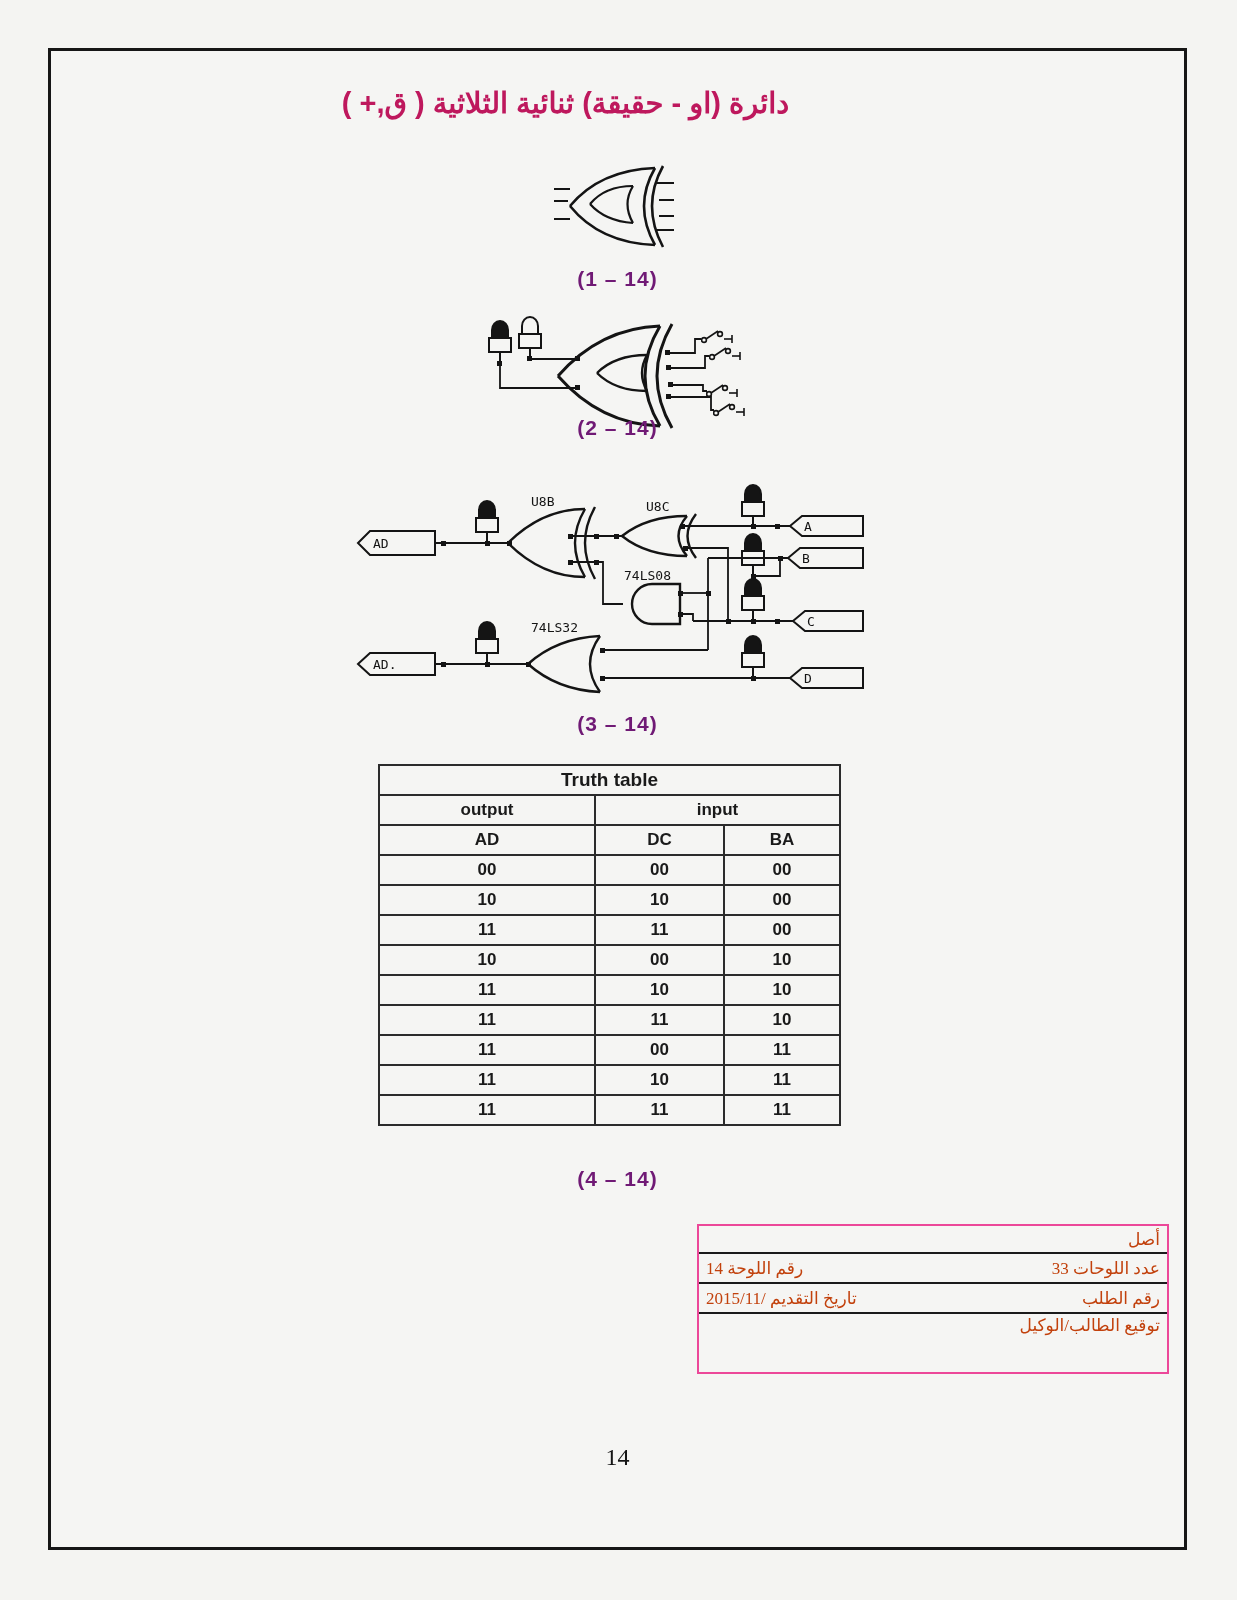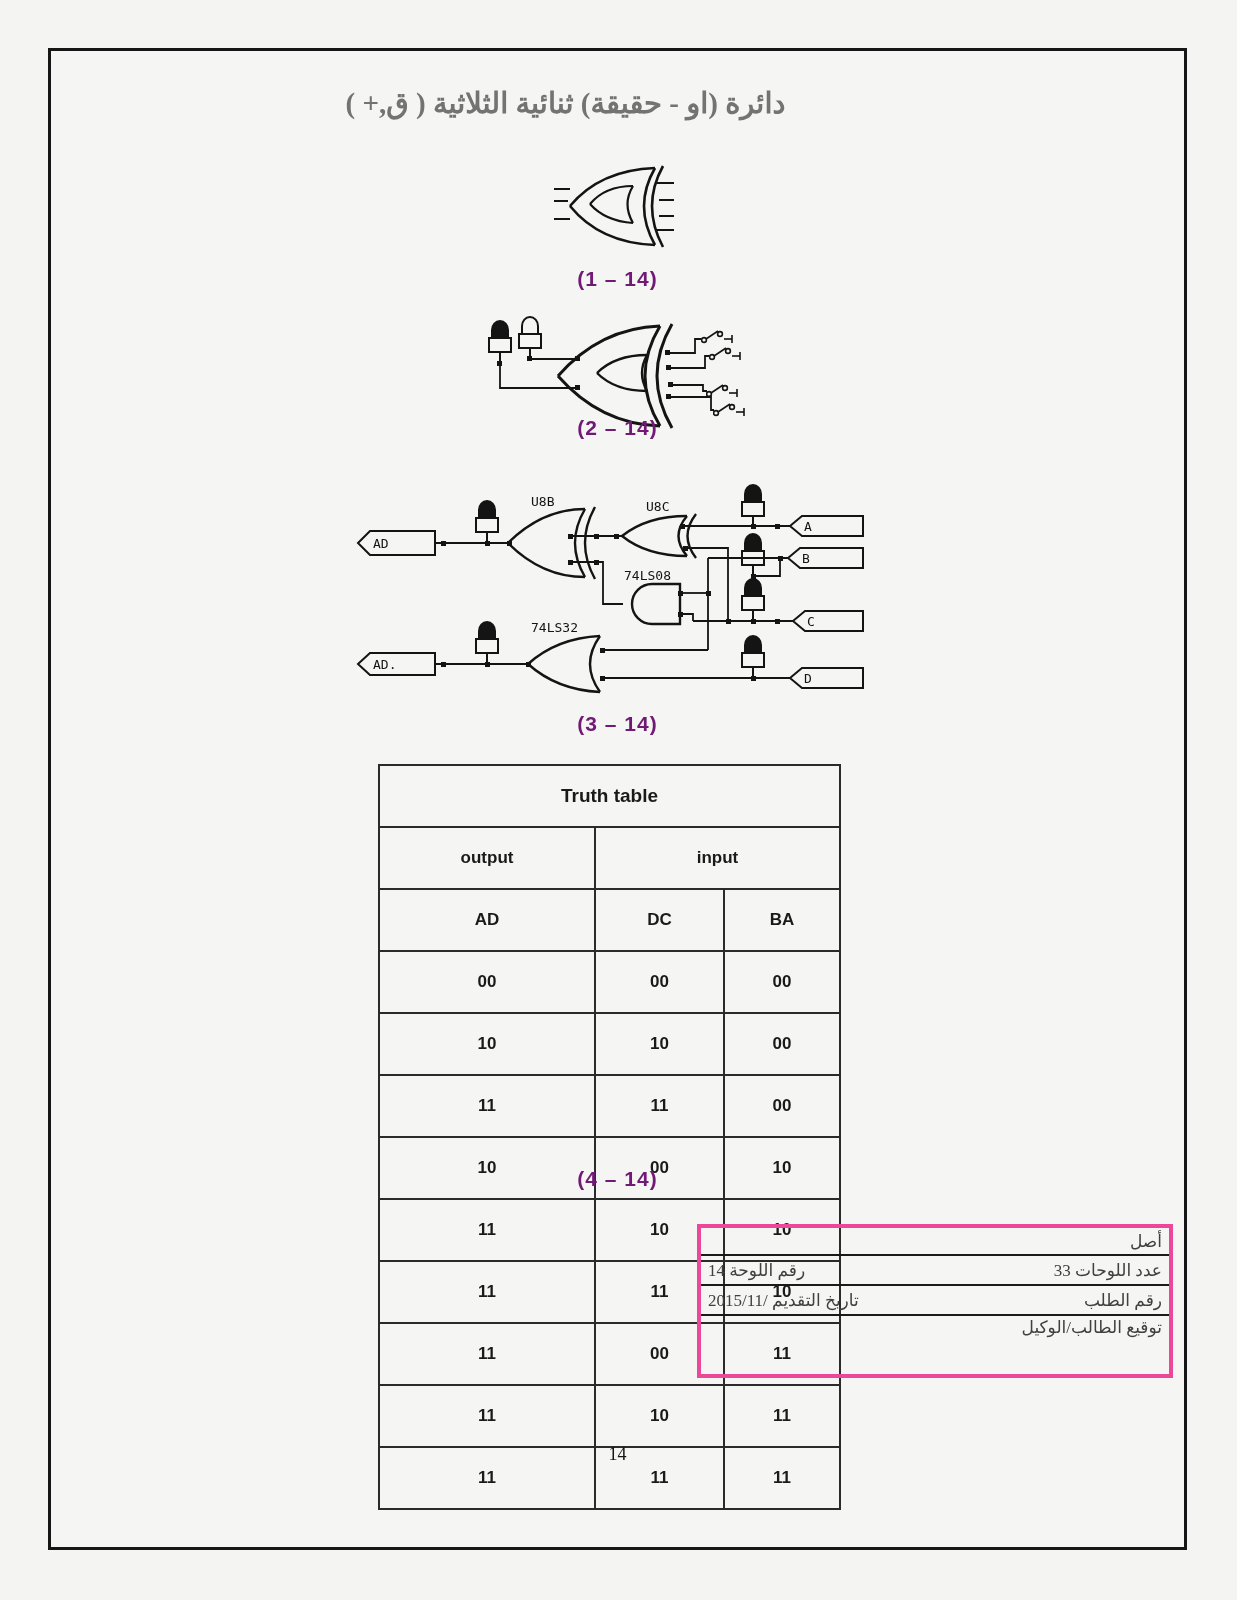--- a/index.html
+++ b/index.html
@@ -15,8 +15,8 @@
   .doc-title{
     position:absolute;left:48px;top:86px;width:1035px;
     text-align:center;direction:rtl;
-    font-family:Liberation Serif, serif;
-    font-size:29px;font-weight:bold;color:#737373;letter-spacing:0.5px;
+    font-family:Liberation Sans, sans-serif;
+    font-size:29px;font-weight:bold;color:#be185d;letter-spacing:0.5px;
   }
   .fig-caption{
     position:absolute;left:48px;width:1139px;text-align:center;

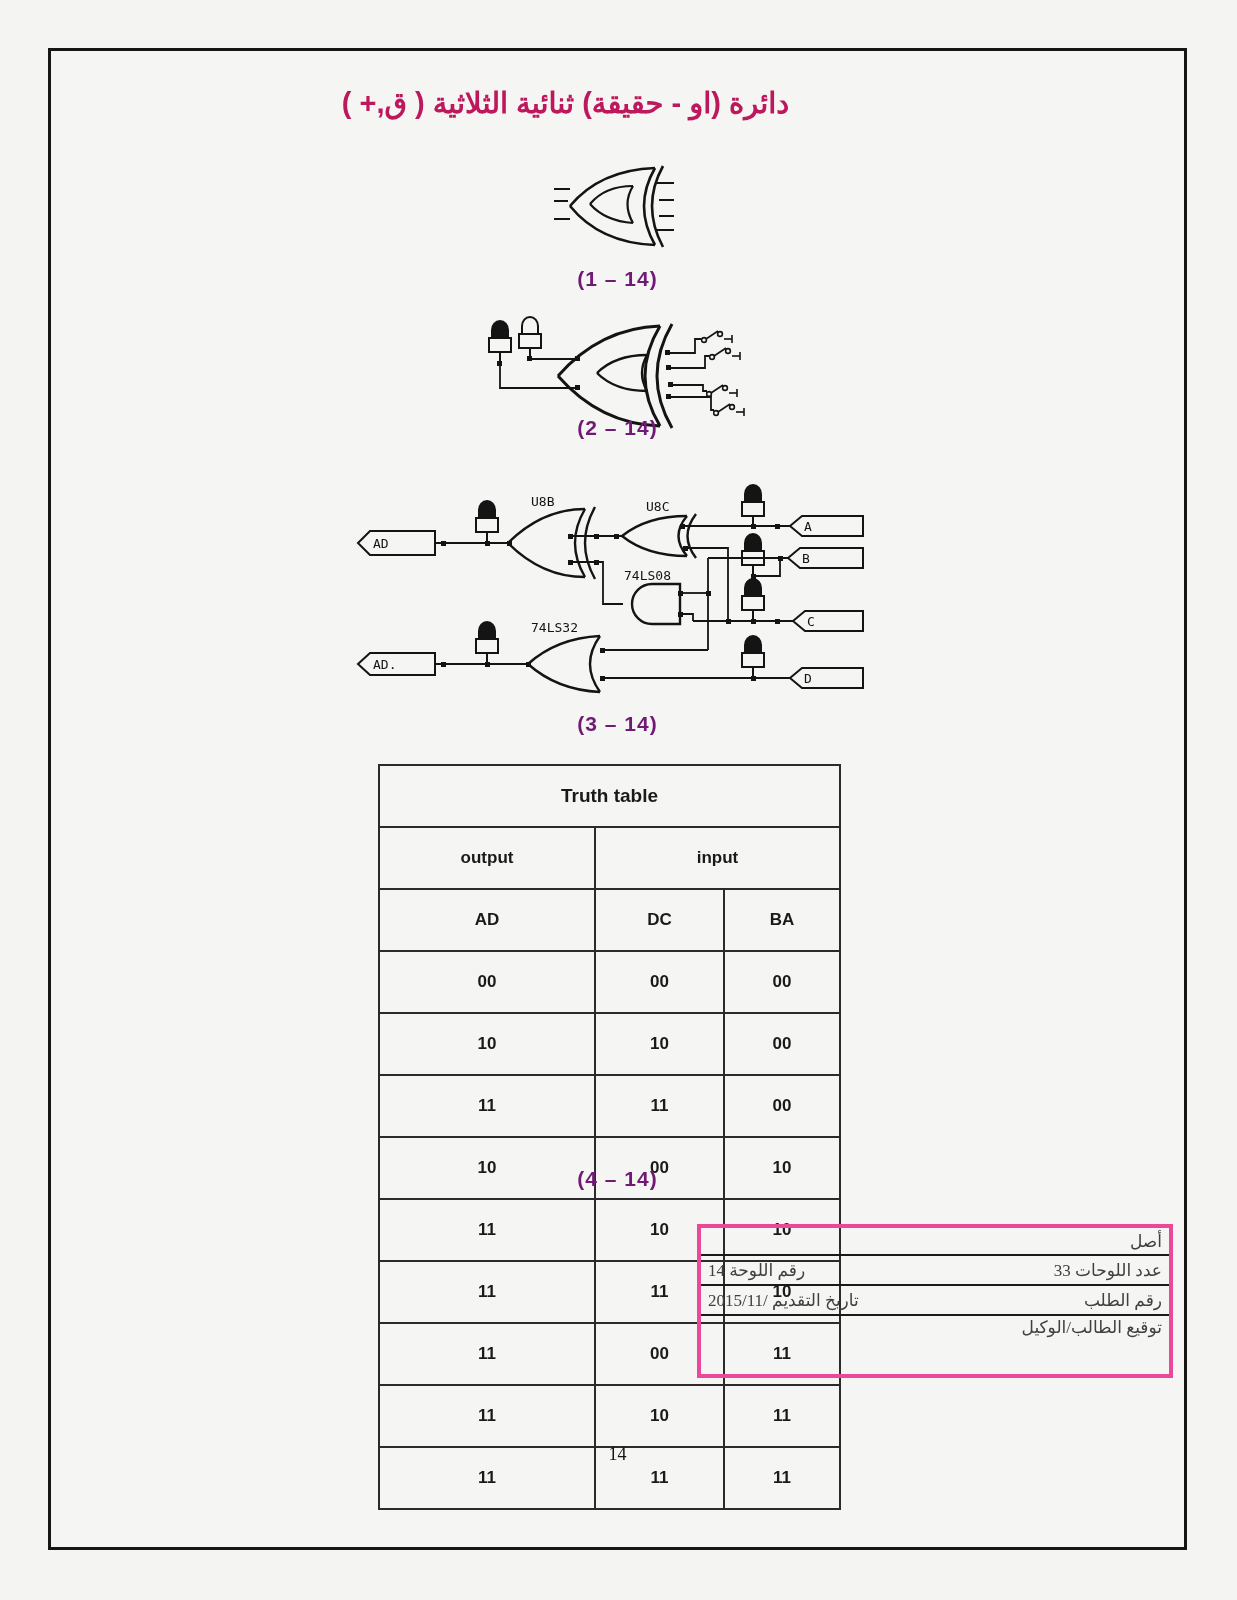--- a/index.html
+++ b/index.html
@@ -35,7 +35,7 @@
   }
   .truth td{
     border:2px solid #2b2b2b;text-align:center;vertical-align:middle;
-    height:28px;font-weight:bold;font-size:17px;color:#1a1a1a;padding:16px;
+    height:28px;font-weight:bold;font-size:17px;color:#1a1a1a;padding:0;
   }
   .truth td.tt-title{font-size:19px;}
   .info{

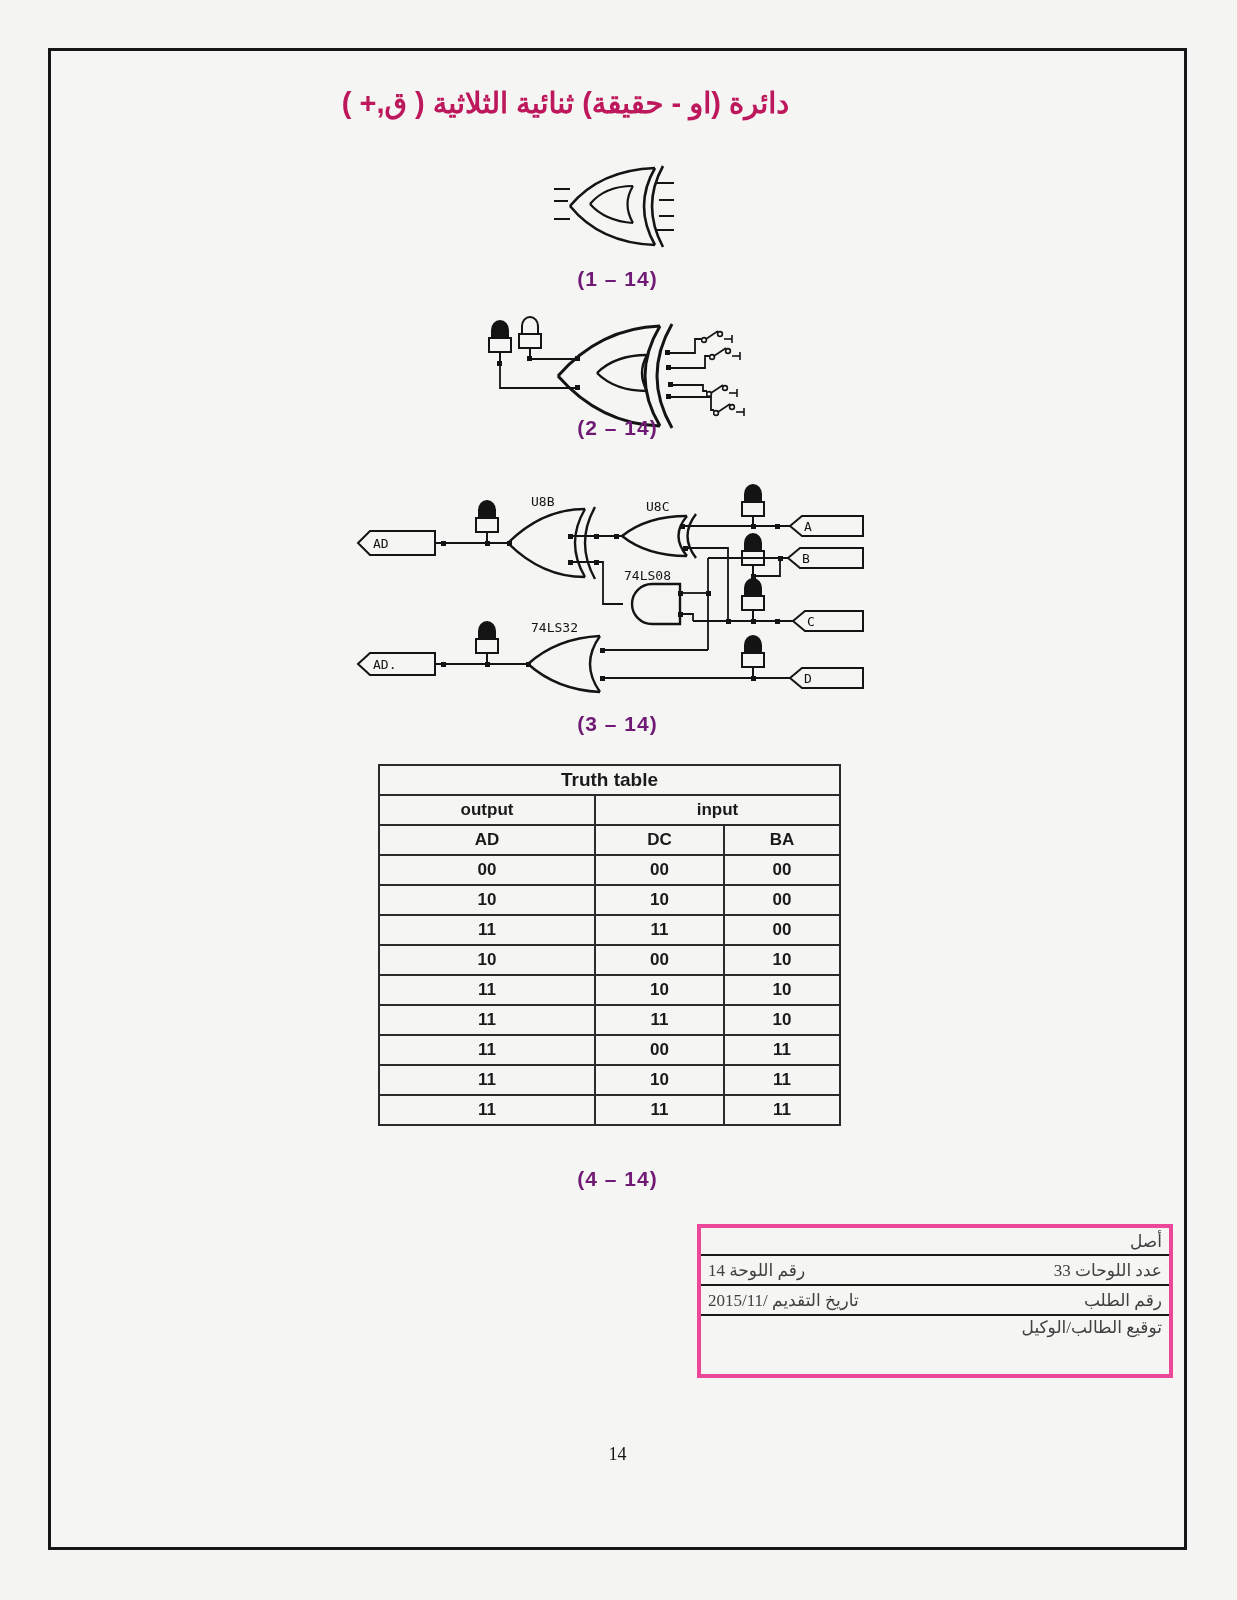--- a/index.html
+++ b/index.html
@@ -40,8 +40,8 @@
   .truth td.tt-title{font-size:19px;}
   .info{
     position:absolute;left:697px;top:1224px;width:468px;
-    border:4px solid #ec4899;direction:rtl;
-    font-family:"Liberation Serif", serif;font-size:17px;color:#404040;
+    border:2px solid #ec4899;direction:rtl;
+    font-family:"Liberation Serif", serif;font-size:17px;color:#c2410c;
     background:transparent;
   }
   .info .irow{

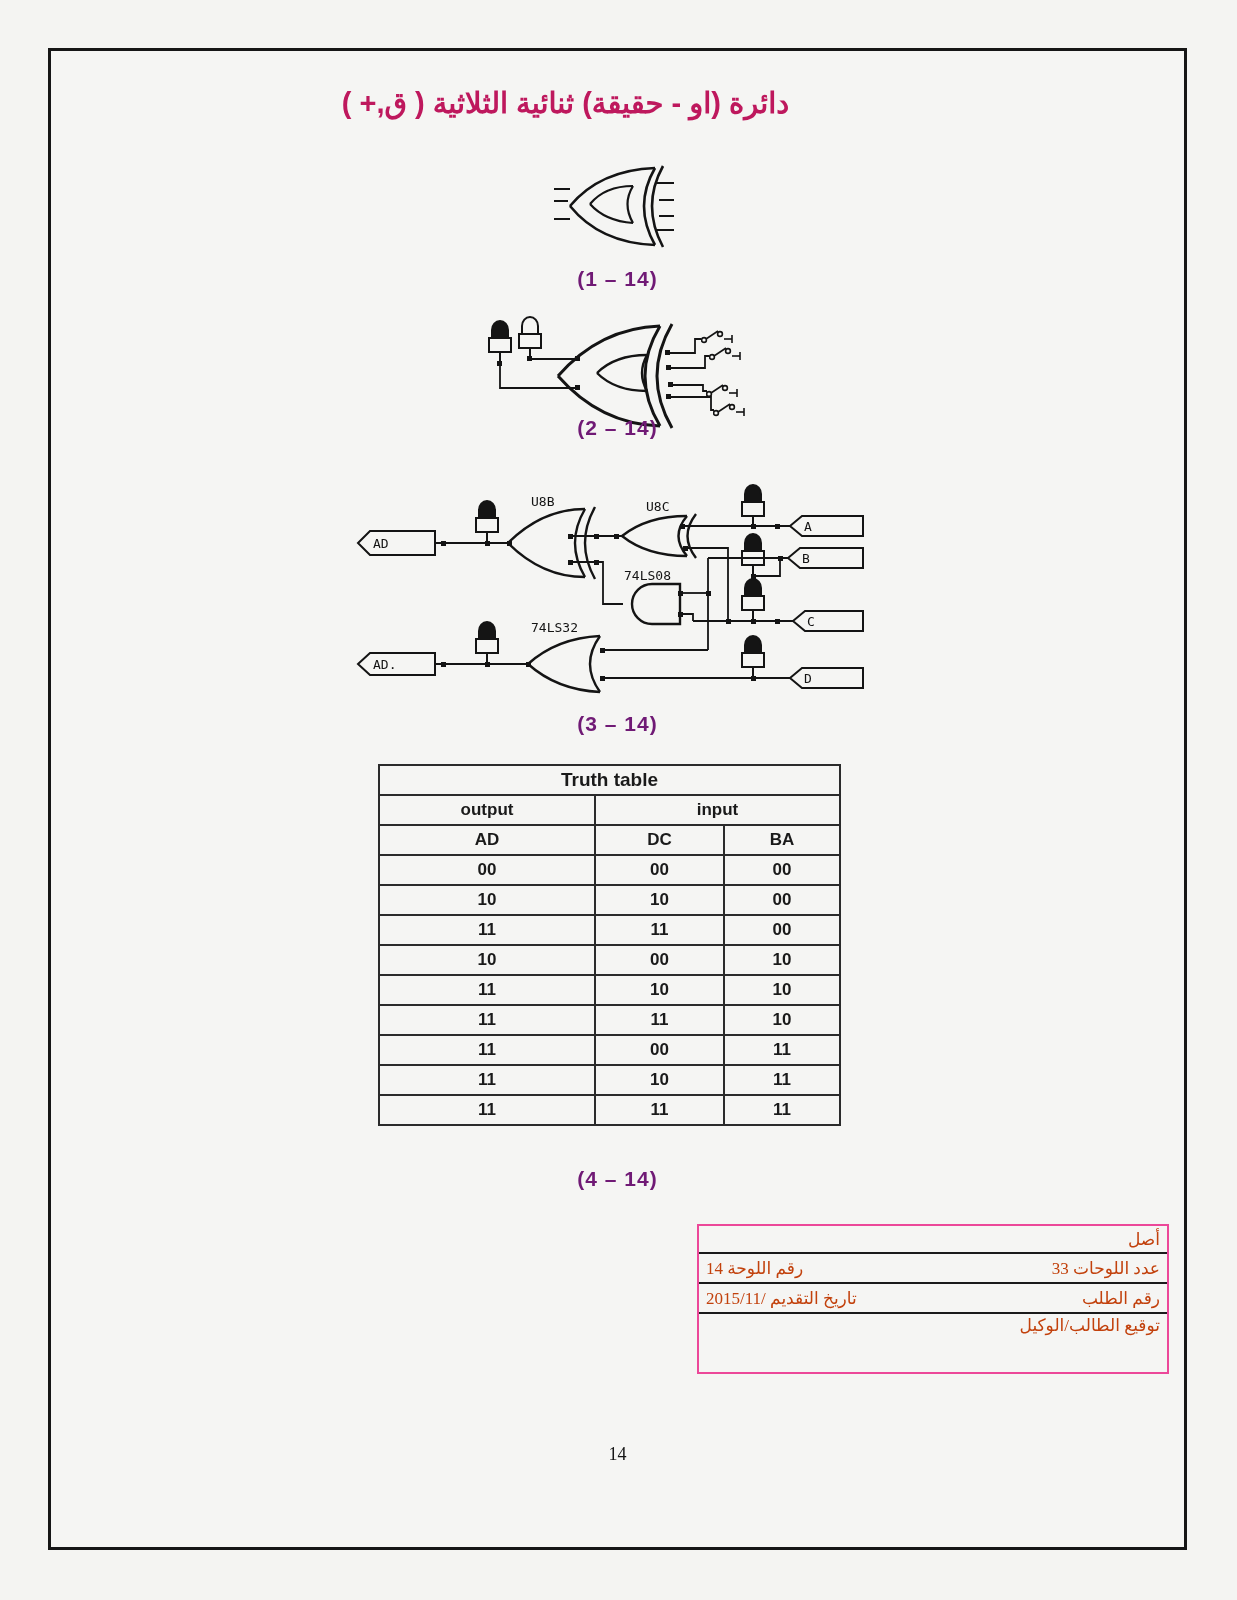--- a/index.html
+++ b/index.html
@@ -52,7 +52,7 @@
   .ir1{height:28px}.ir2{height:30px}.ir3{height:30px}.ir4{height:30px}.ir5{height:58px}
   .page-num{
     position:absolute;left:48px;top:1444px;width:1139px;text-align:center;
-    font-family:"Liberation Serif", serif;font-size:18px;color:#151515;
+    font-family:"Liberation Serif", serif;font-size:24px;color:#151515;
   }
 </style>
 </head>

